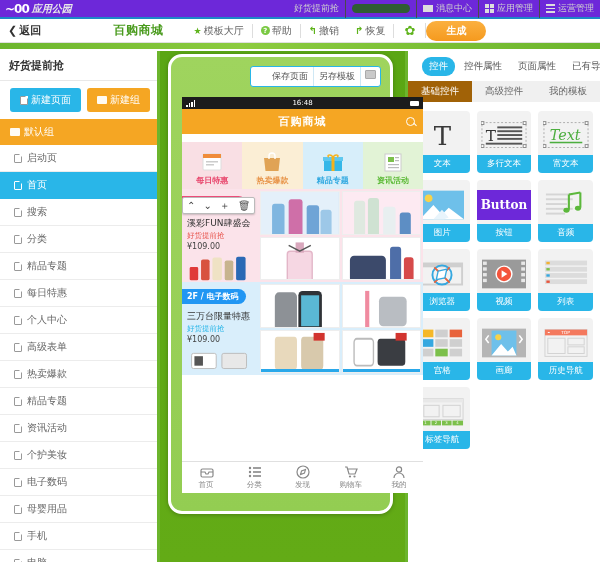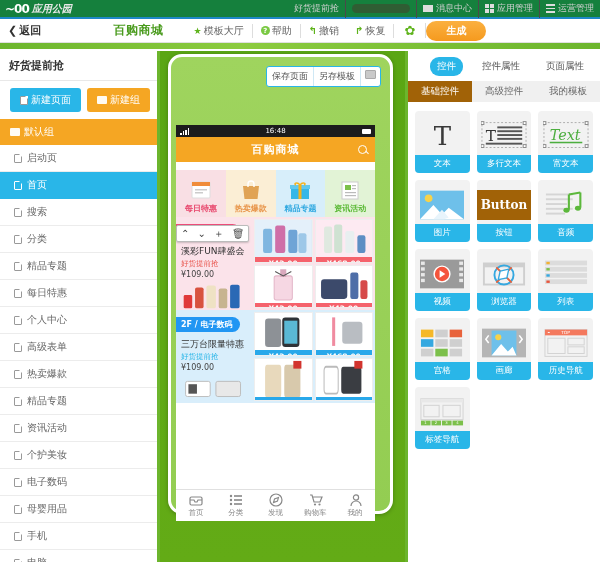--- a/index.html
+++ b/index.html
@@ -11,7 +11,7 @@
   .app { position:relative; width:600px; height:562px; }
 
   
-  .topbar { height:19px; background:#15803d; display:flex; align-items:center;
+  .topbar { height:19px; background:#6d28d9; display:flex; align-items:center;
             border-bottom:2px solid #1e88c7; position:relative; }
   .logo { display:flex; align-items:center; padding-left:5px; gap:3px; }
   .logo-mark { color:#fff; font-weight:bold; font-size:12px; letter-spacing:-1px;

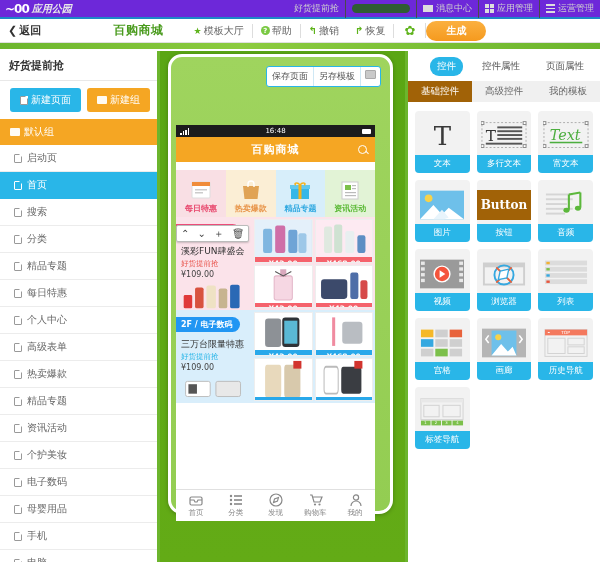--- a/index.html
+++ b/index.html
@@ -151,7 +151,7 @@
   
   .rpanel { width:195px; background:#fff; border-left:3px solid #6cb52d;
             display:flex; flex-direction:column; overflow:hidden; }
-  .rtabs { display:flex; padding:6px 4px 5px 22px; gap:12px; align-items:flex-start; }
+  .rtabs { display:flex; padding:6px 4px 5px 14px; gap:2px; align-items:flex-start; }
   .rtab { font-size:9.5px; color:#555; padding:3px 7px; border-radius:9px; white-space:nowrap;}
   .rtab.active { background:#29b6e8; color:#fff; }
   .rsubs { display:flex; background:#f0f0f0; }

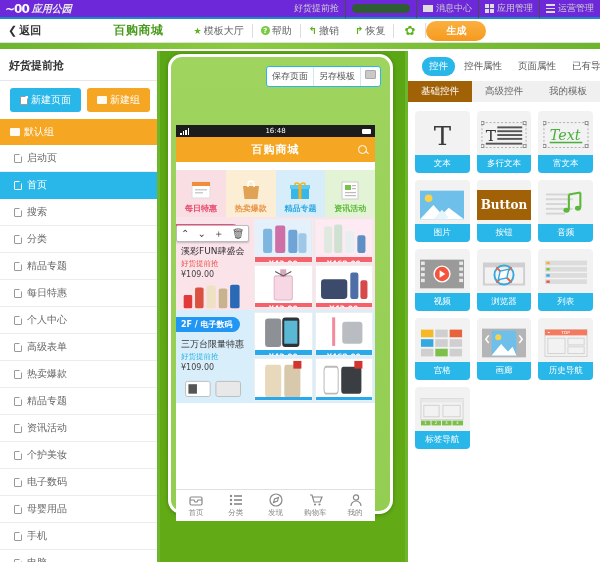--- a/index.html
+++ b/index.html
@@ -90,7 +90,7 @@
             background:linear-gradient(#9fd45e,#93cd52); border:3px solid #fff;
             border-radius:14px; box-shadow:0 1px 4px rgba(0,0,0,.25); }
   .save-row { position:absolute; right:9px; top:9px; display:flex;
-              border:1px solid #29b6e8; border-radius:3px; overflow:hidden; background:#fff;}
+              border:1px solid #29b6e8; border-radius:3px; overflow:hidden; background:#fff;padding-left:16px;}
   .save-row div { font-size:9px; color:#555; padding:3px 5px; border-right:1px solid #cfe8f5;
                   white-space:nowrap; }
   .save-row div:last-child { border-right:none; padding:3px 4px; }

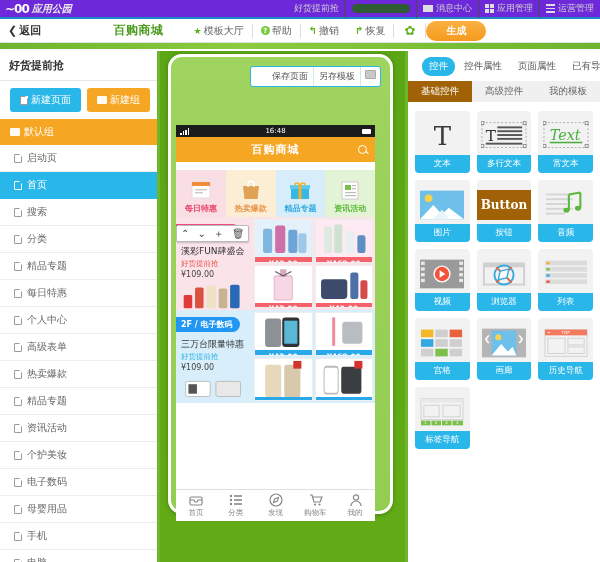--- a/index.html
+++ b/index.html
@@ -97,8 +97,8 @@
   .prev-ico { width:11px;height:9px;background:#c9c9c9;border:1px solid #aaa;
               display:inline-block;border-radius:1px; }
 
-  .screen { position:absolute; left:5px; top:40px; width:199px; height:396px;
-            background:#fff; overflow:hidden;margin-top:28px; }
+  .screen { position:absolute; left:11px; top:40px; width:241px; height:396px;
+            background:#fff; overflow:hidden; }
   .statusbar { height:12px; background:#1c1c1c; display:flex; align-items:center;
                justify-content:space-between; padding:0 4px; color:#fff; font-size:7px; }
   .sigbars { display:flex; align-items:flex-end; gap:1px; height:7px;}

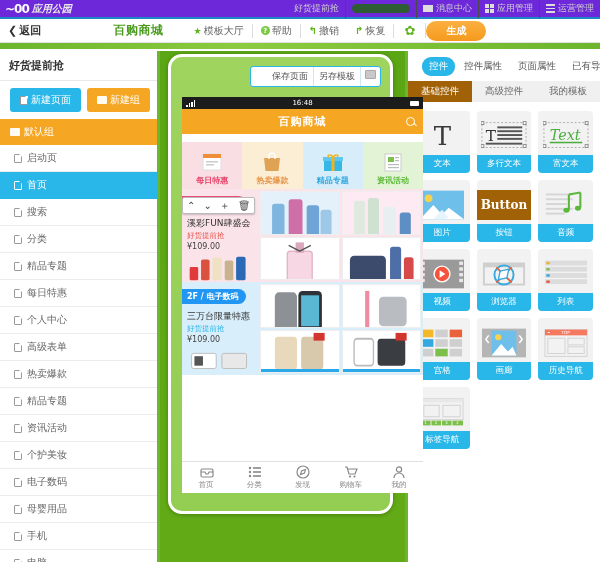--- a/index.html
+++ b/index.html
@@ -668,7 +668,7 @@
 
         <div class="comp">
           <div class="art">
-            <div style="background:#a16207;border-radius:3px;padding:8px 7px;font-family:'DejaVu Serif',serif;color:#fff;font-size:12px;font-weight:bold;">Button</div>
+            <div style="background:#6d28d9;border-radius:3px;padding:8px 7px;font-family:'DejaVu Serif',serif;color:#fff;font-size:12px;font-weight:bold;">Button</div>
           </div>
           <div class="lbl">按钮</div>
         </div>

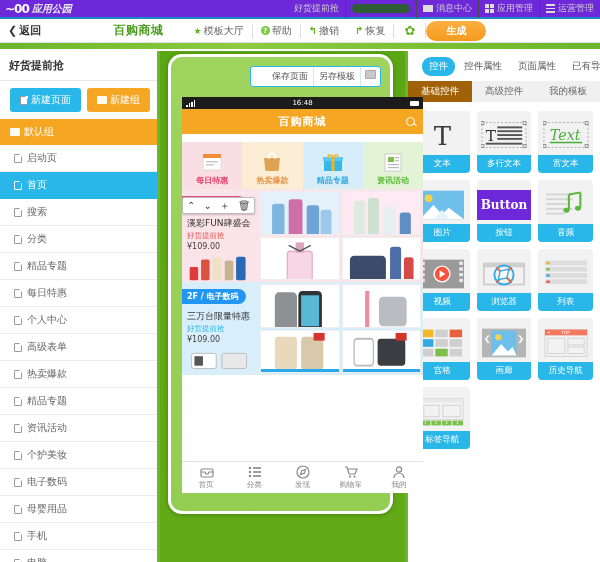--- a/index.html
+++ b/index.html
@@ -696,6 +696,19 @@
         <div class="comp">
           <div class="art">
             <svg viewBox="0 0 46 30" width="44" height="30">
+                <rect x="2" y="4" width="42" height="22" fill="none" stroke="#cfcfcf" stroke-width="2"></rect>
+                <rect x="2" y="4" width="42" height="4" fill="#cfcfcf"></rect>
+                <circle cx="23" cy="16" r="10" fill="none" stroke="#35a8e0" stroke-width="2"></circle>
+                <path d="M31 8L15 24M15 8l16 16" stroke="#e8633c" stroke-width="2"></path>
+                <path d="M19 12l9-2-2 9-9 2z" fill="#fff" stroke="#35a8e0" stroke-width="1.4"></path>
+              </svg>
+          </div>
+          <div class="lbl">浏览器</div>
+        </div>
+
+        <div class="comp">
+          <div class="art">
+            <svg viewBox="0 0 46 30" width="44" height="30">
                 <rect width="46" height="30" fill="#9a9a9a"></rect>
                 <g fill="#e8e8e8">
                   <rect x="1" y="2" width="4" height="3.5"></rect>
@@ -713,19 +726,6 @@
               </svg>
           </div>
           <div class="lbl">视频</div>
-        </div>
-
-        <div class="comp">
-          <div class="art">
-            <svg viewBox="0 0 46 30" width="44" height="30">
-                <rect x="2" y="4" width="42" height="22" fill="none" stroke="#cfcfcf" stroke-width="2"></rect>
-                <rect x="2" y="4" width="42" height="4" fill="#cfcfcf"></rect>
-                <circle cx="23" cy="16" r="10" fill="none" stroke="#35a8e0" stroke-width="2"></circle>
-                <path d="M31 8L15 24M15 8l16 16" stroke="#e8633c" stroke-width="2"></path>
-                <path d="M19 12l9-2-2 9-9 2z" fill="#fff" stroke="#35a8e0" stroke-width="1.4"></path>
-              </svg>
-          </div>
-          <div class="lbl">浏览器</div>
         </div>
 
         <div class="comp">

